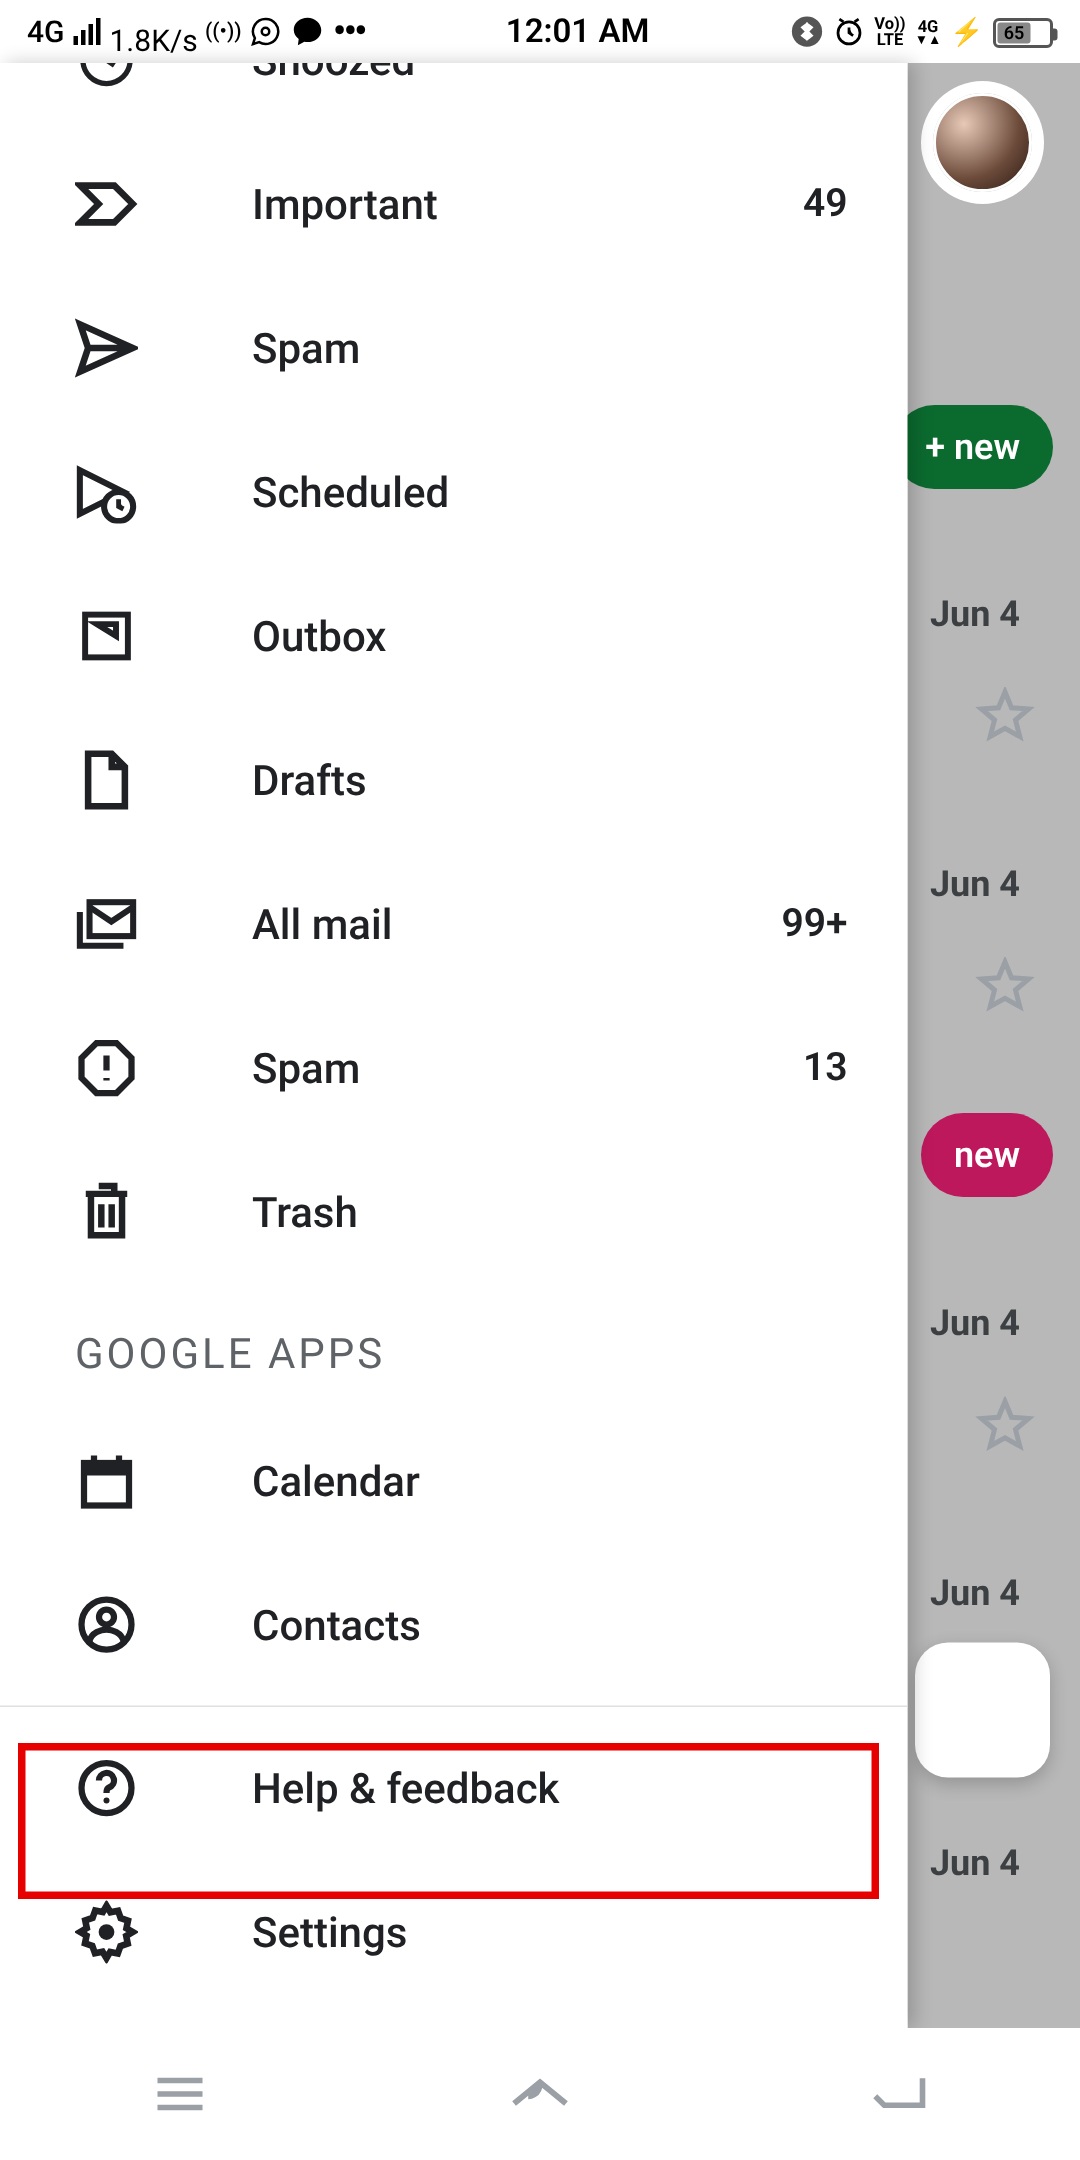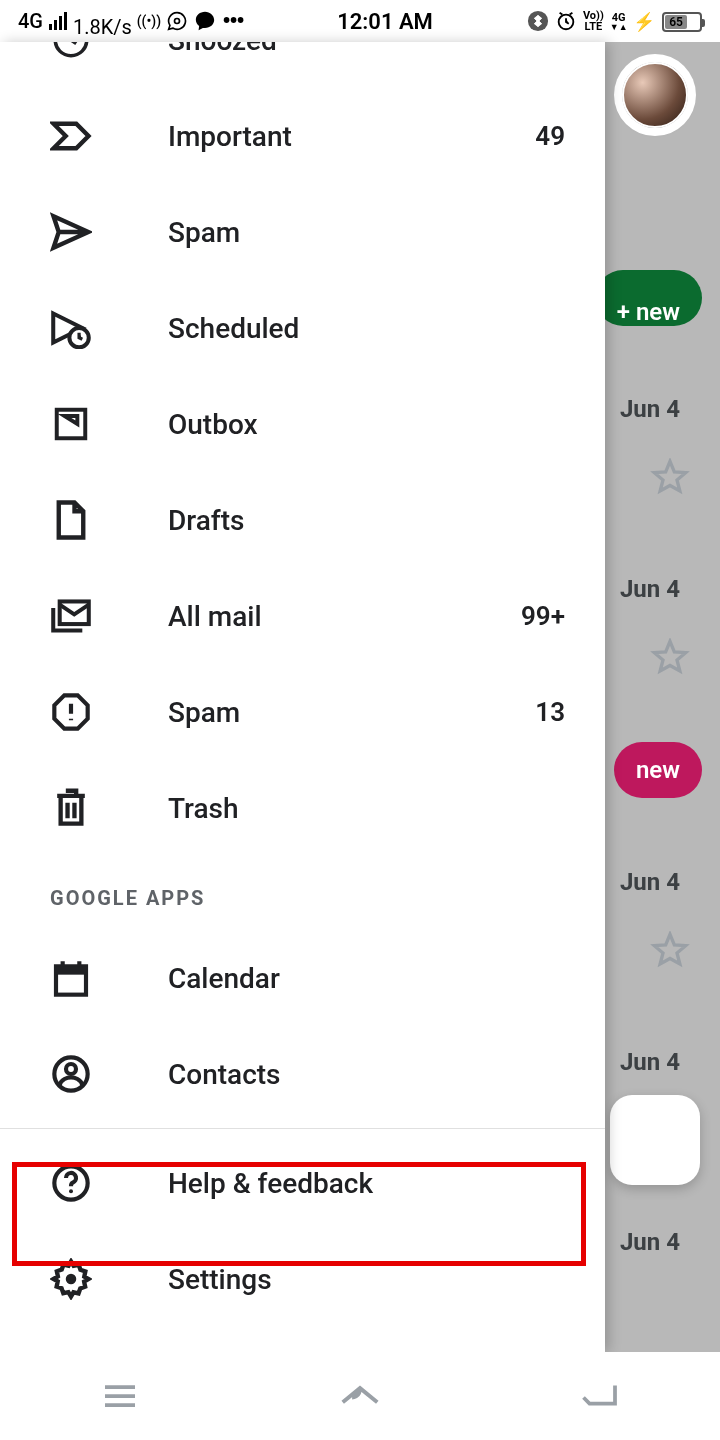--- a/index.html
+++ b/index.html
@@ -71,7 +71,7 @@
       font-weight: 600;
       z-index: 2;
     }
-    .pill-green { background: #0b6b2f; top: 270px; align-items: flex-end; }
+    .pill-green { background: #0b6b2f; top: 270px; }
     .pill-blue { background: #be185d; top: 742px; }
     .bg-date {
       position: absolute;

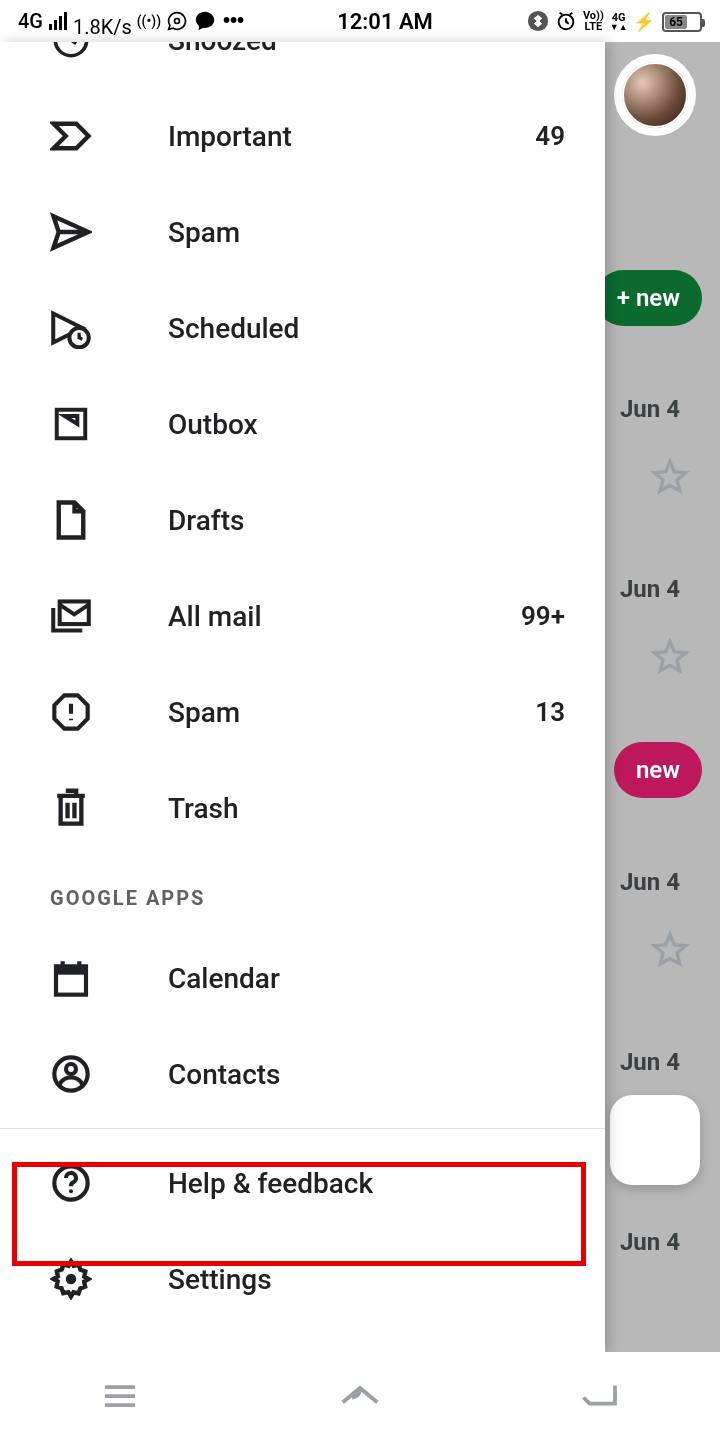--- a/index.html
+++ b/index.html
@@ -142,8 +142,8 @@
     }
     .section-header {
       padding: 30px 0 20px 50px;
-      font-size: 20px;
-      font-weight: 700;
+      font-size: 28px;
+      font-weight: 400;
       letter-spacing: 2px;
       color: #5f6368;
     }

